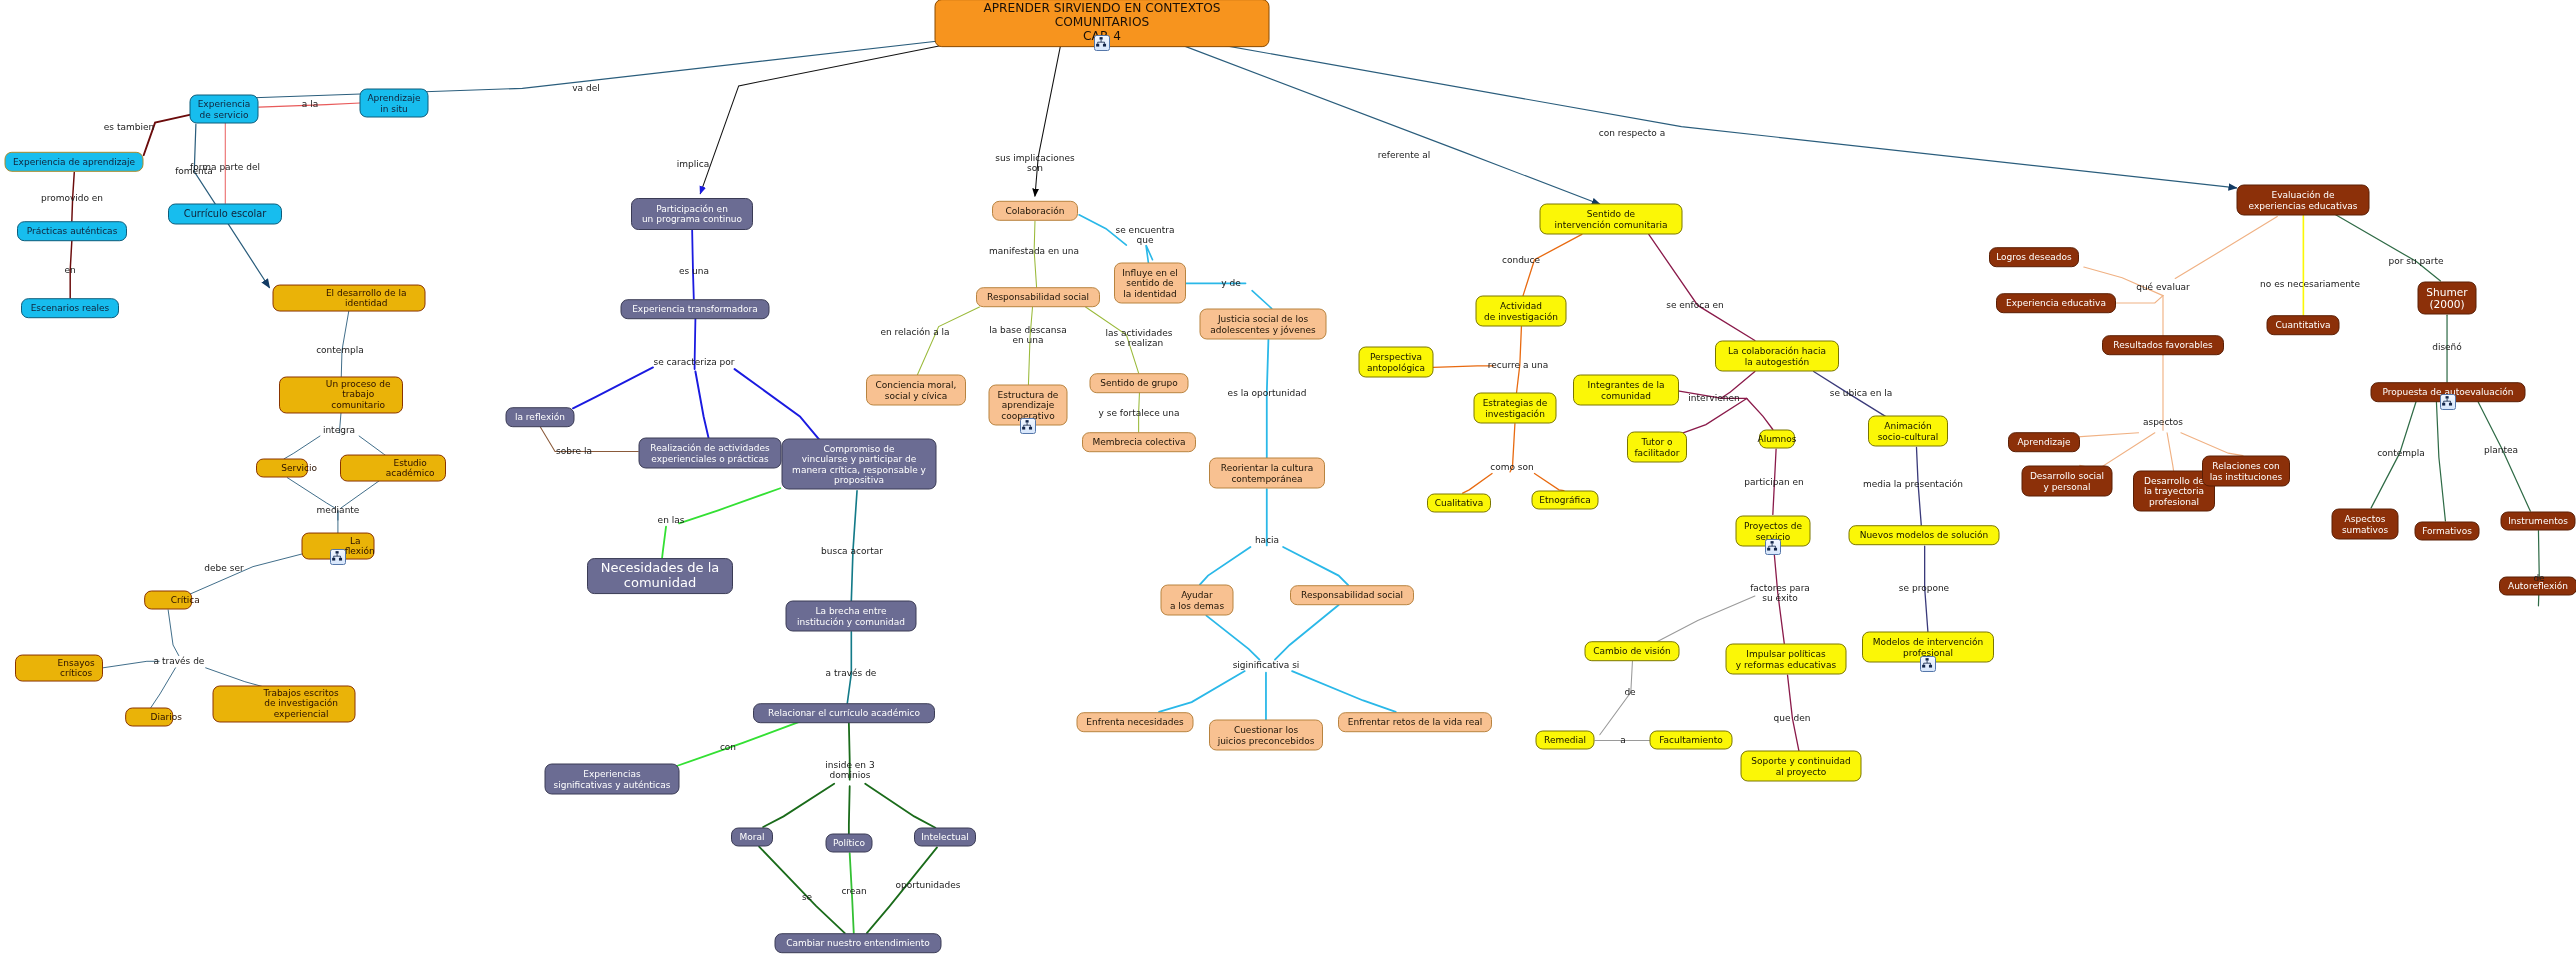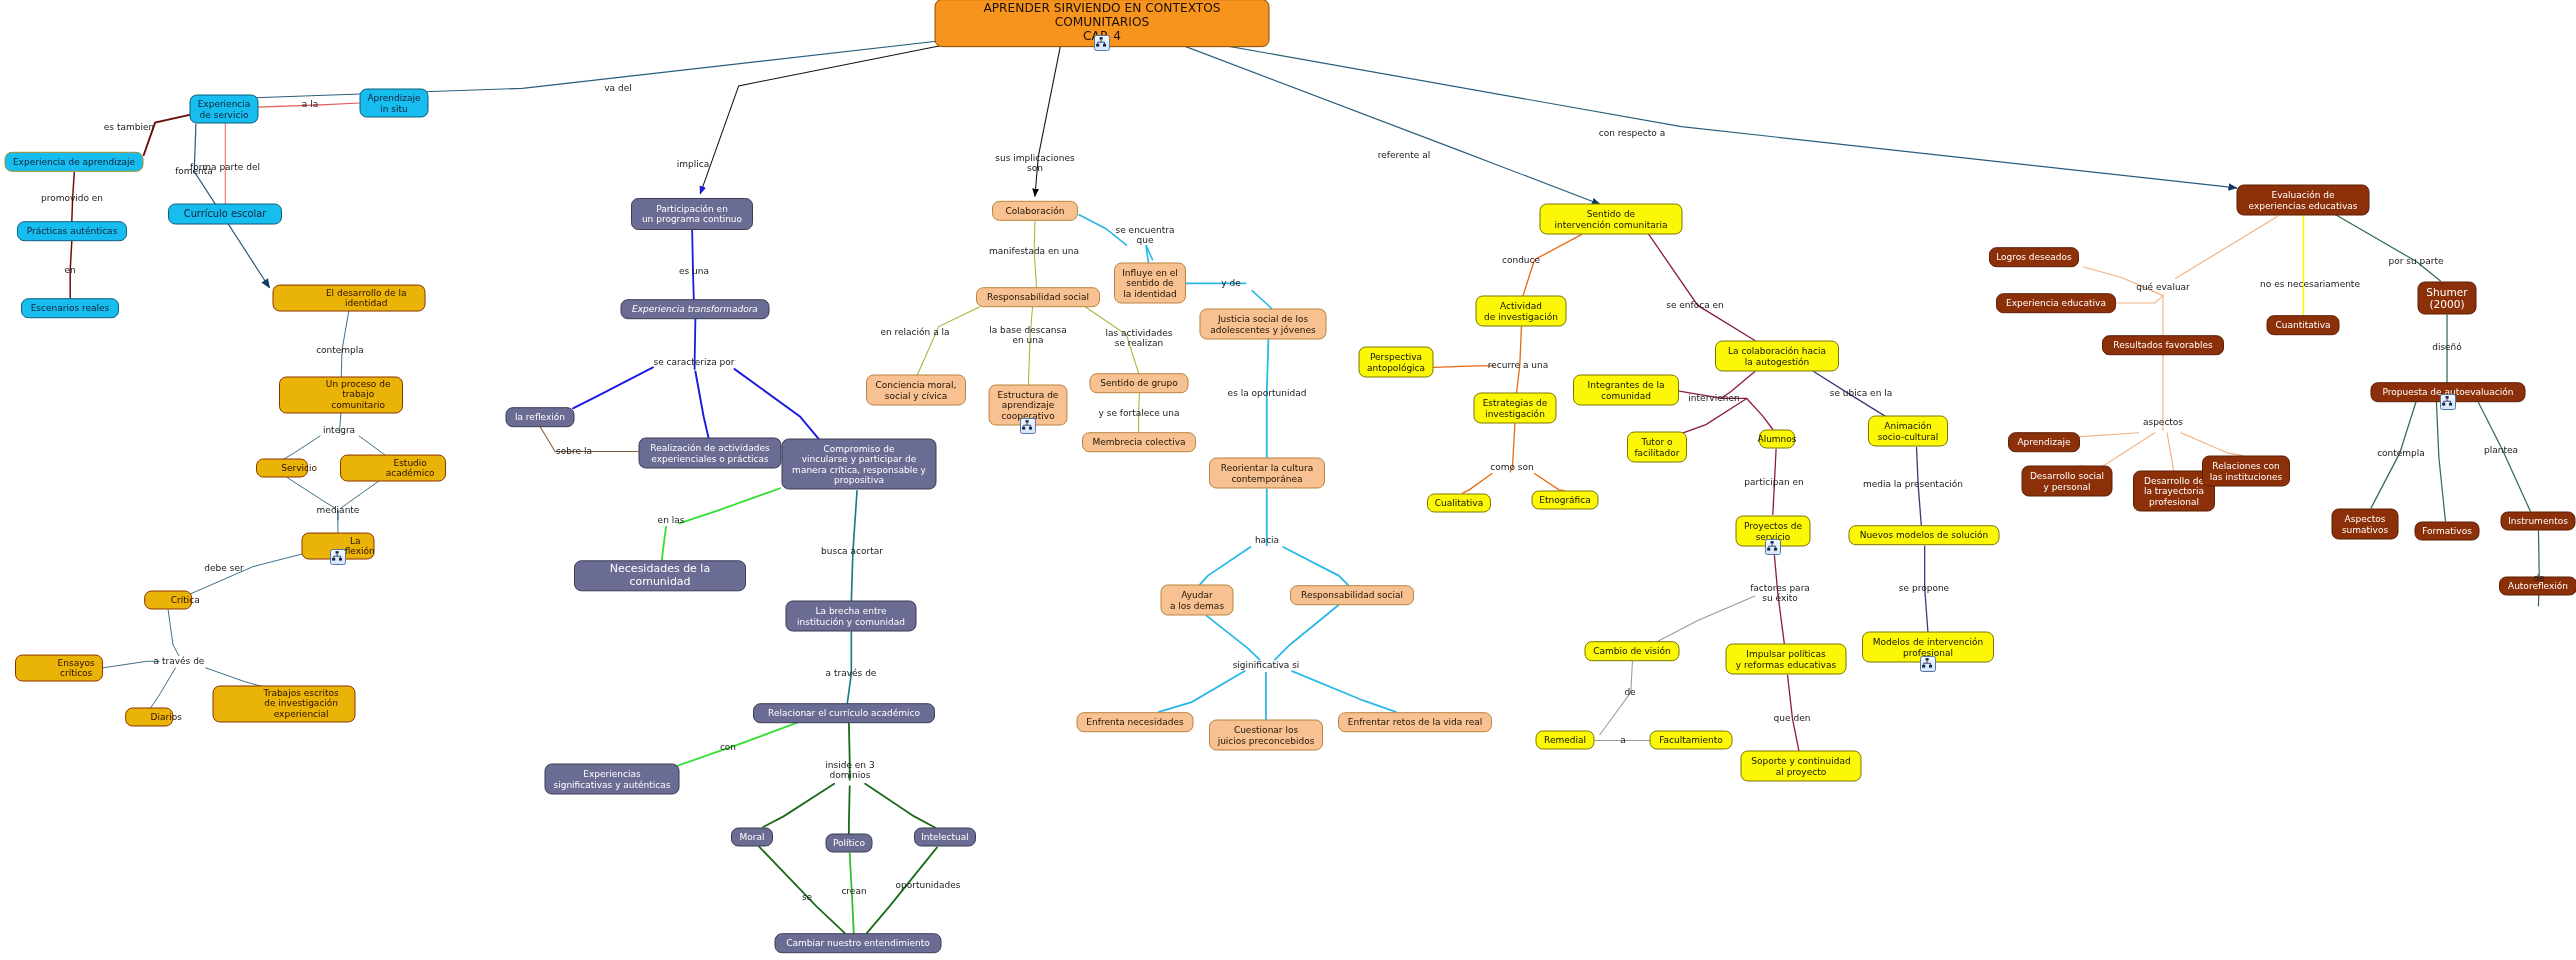--- a/index.html
+++ b/index.html
@@ -311,7 +311,7 @@
     <div class="node c-brown" style="left: 2447px; top: 531px; width: 65px; min-height: 19px; font-size: 9px;">Formativos</div>
     <div class="node c-brown" style="left: 2538px; top: 521px; width: 75px; min-height: 19px; font-size: 9px;">Instrumentos</div>
     <div class="node c-brown" style="left: 2538px; top: 586px; width: 78px; min-height: 19px; font-size: 9px;">Autoreflexión</div>
-    <div class="lbl" style="left: 618px; top: 88px; font-size: 9px;">va del</div>
+    <div class="lbl" style="left: 586px; top: 88px; font-size: 9px;">va del</div>
     <div class="lbl" style="left: 310px; top: 104px; font-size: 9px;">a la</div>
     <div class="lbl" style="left: 129px; top: 127px; font-size: 9px;">es tambien</div>
     <div class="lbl" style="left: 225px; top: 167px; font-size: 9px;">forma parte del</div>

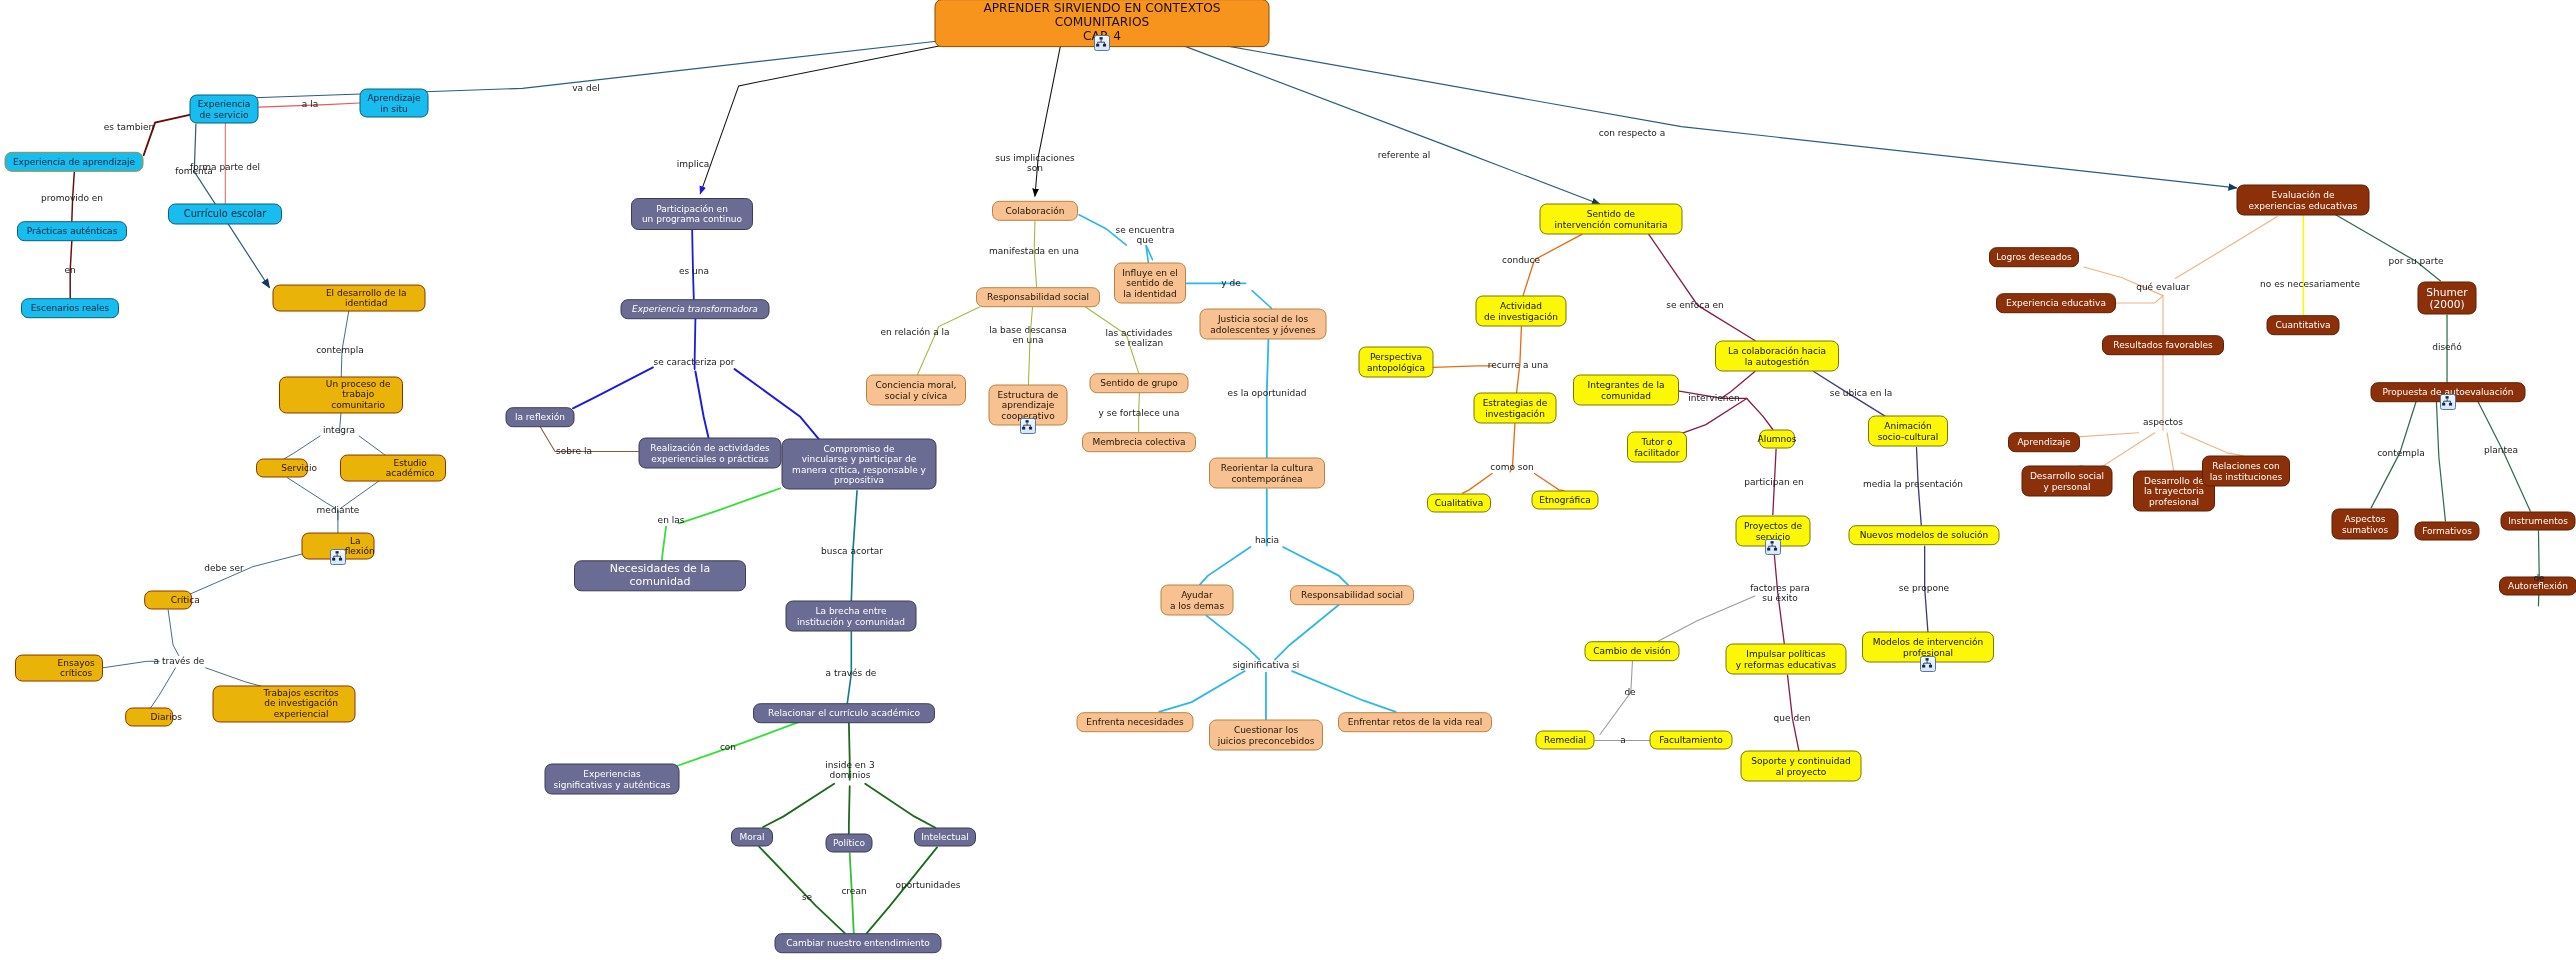--- a/index.html
+++ b/index.html
@@ -185,7 +185,7 @@
 de investigación experiencial</div>
     <div class="node c-slate" style="left: 692px; top: 214px; width: 122px; min-height: 32px; font-size: 9px;">Participación en
 un programa continuo</div>
-    <div class="node c-slate" style="left: 695px; top: 309px; width: 149px; min-height: 19.6px; font-size: 9px; font-style: italic;">Experiencia transformadora</div>
+    <div class="node c-slate" style="left: 695px; top: 309px; width: 149px; min-height: 19.6px; font-size: 9px;">Experiencia transformadora</div>
     <div class="node c-slate" style="left: 540px; top: 417px; width: 69px; min-height: 19.6px; font-size: 9px;">la reflexión</div>
     <div class="node c-slate" style="left: 710px; top: 453px; width: 143px; min-height: 31px; font-size: 9px;">Realización de actividades
 experienciales o prácticas</div>

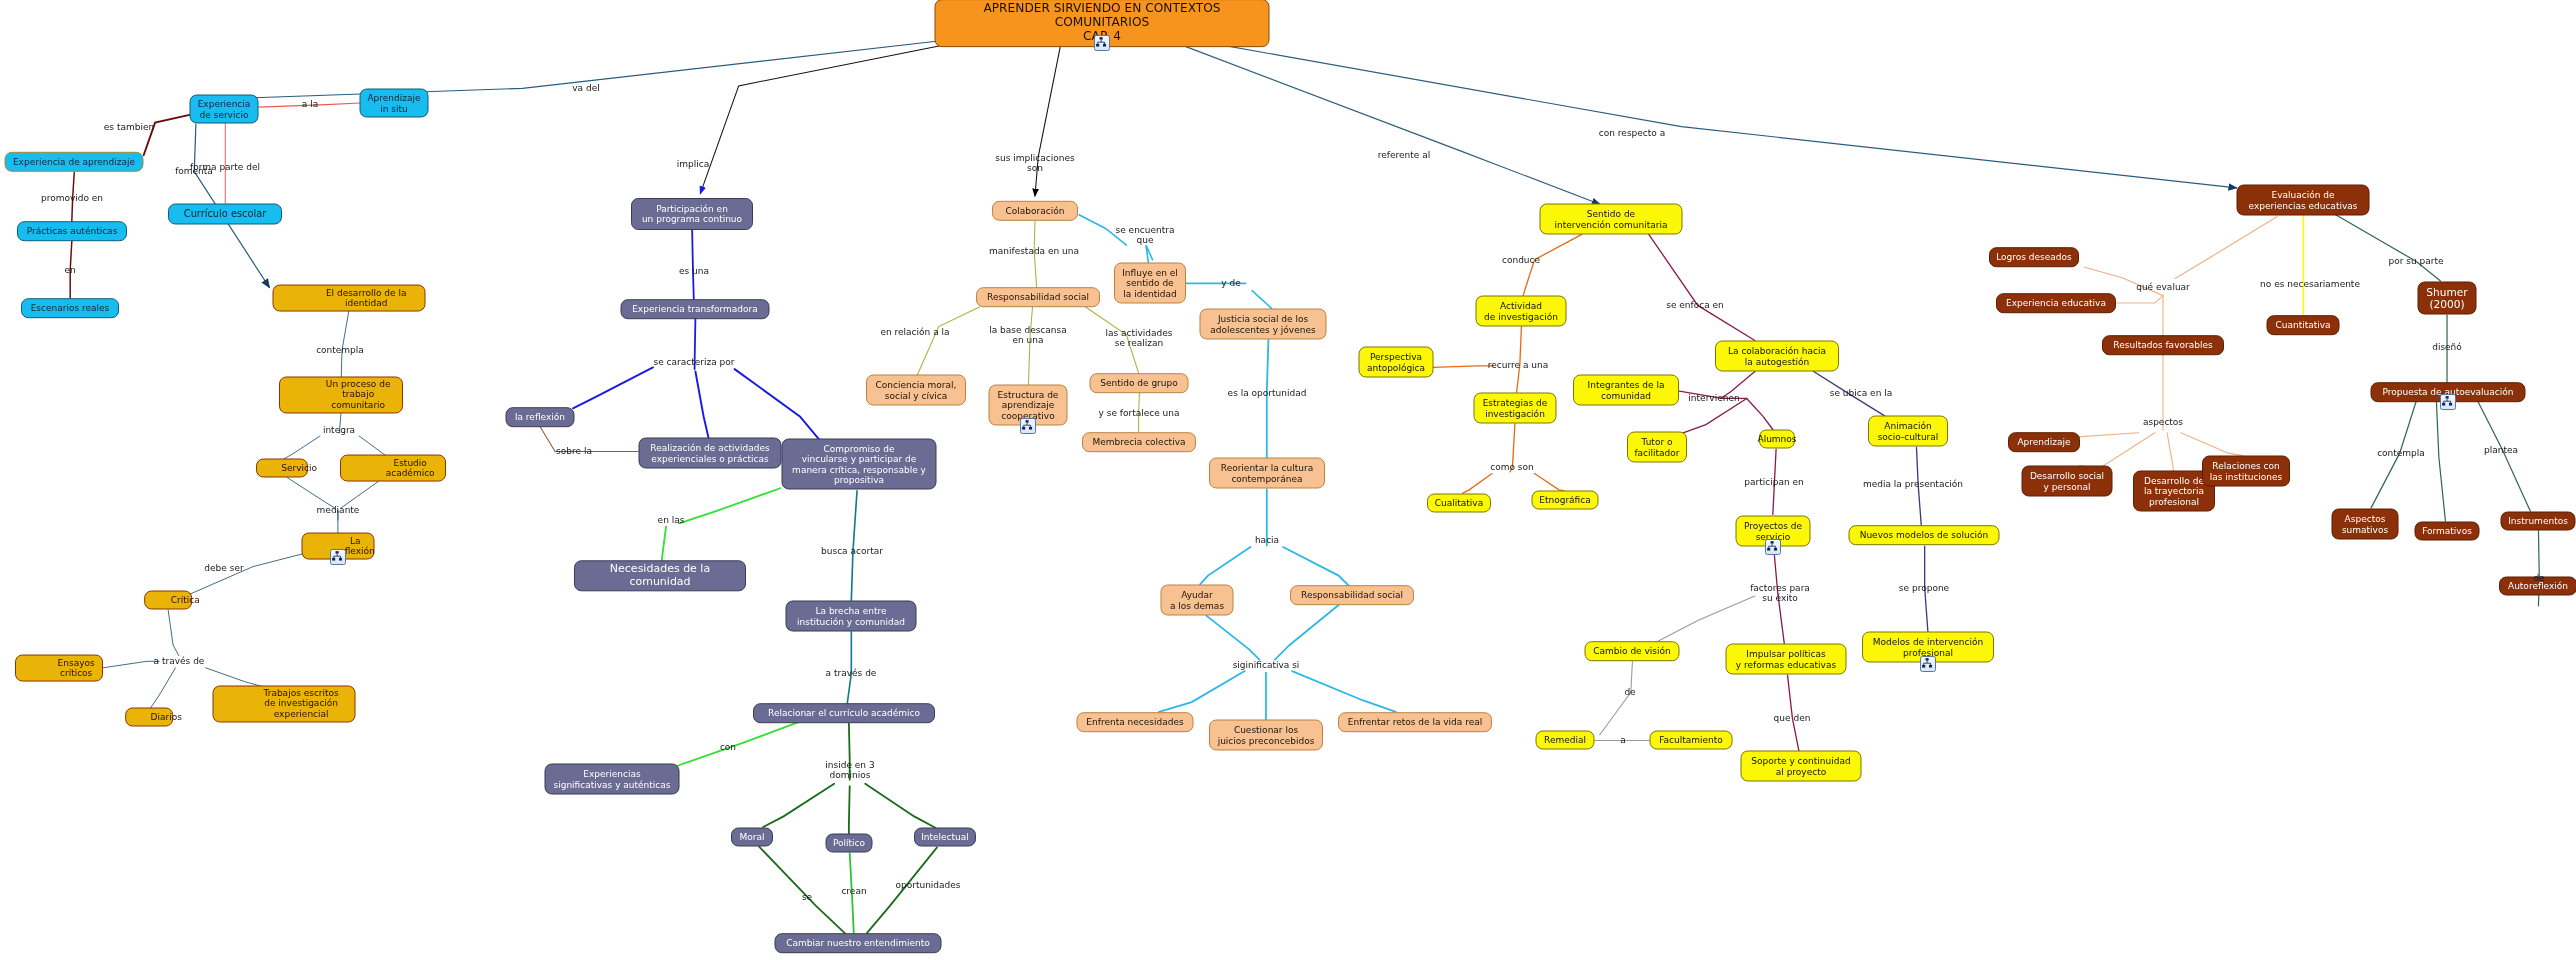--- a/index.html
+++ b/index.html
@@ -193,7 +193,7 @@
 vincularse y participar de
 manera crítica, responsable y
 propositiva</div>
-    <div class="node c-slate" style="left: 660px; top: 576px; width: 172px; min-height: 19.6px; font-size: 11px;">Necesidades de la comunidad</div>
+    <div class="node c-slate" style="left: 660px; top: 576px; width: 146px; min-height: 19.6px; font-size: 13px;">Necesidades de la comunidad</div>
     <div class="node c-slate" style="left: 851px; top: 616px; width: 131px; min-height: 31px; font-size: 9px;">La brecha entre
 institución y comunidad</div>
     <div class="node c-slate" style="left: 844px; top: 713px; width: 182px; min-height: 19.6px; font-size: 9px;">Relacionar el currículo académico</div>

